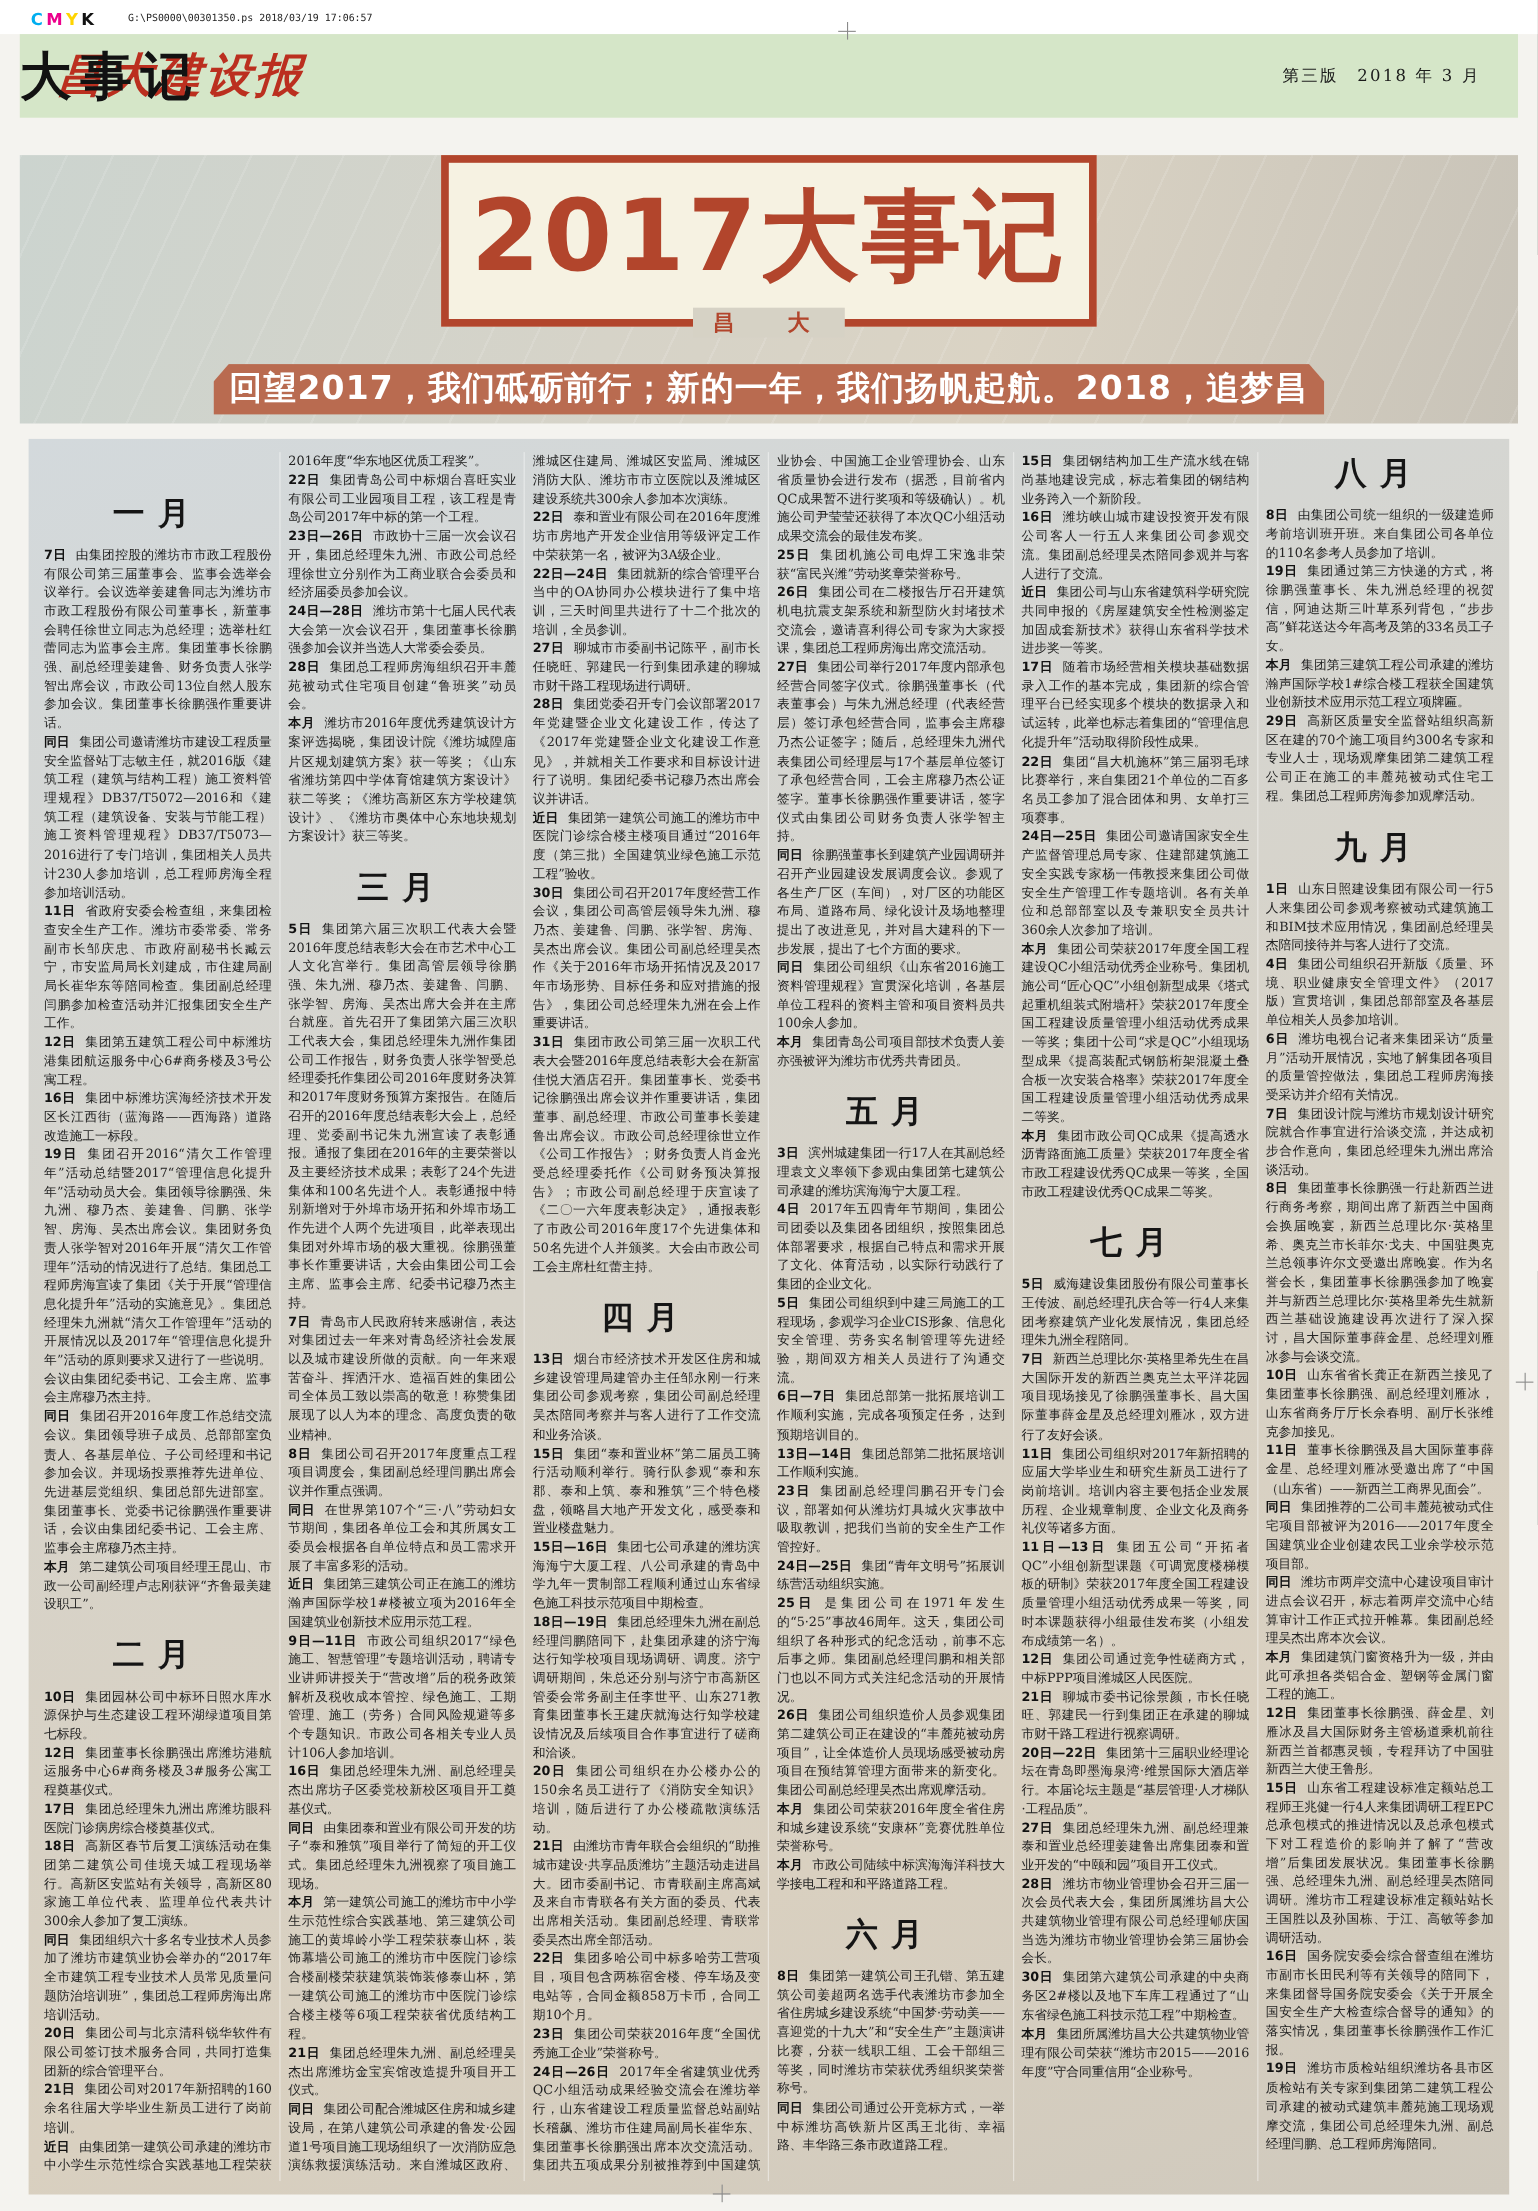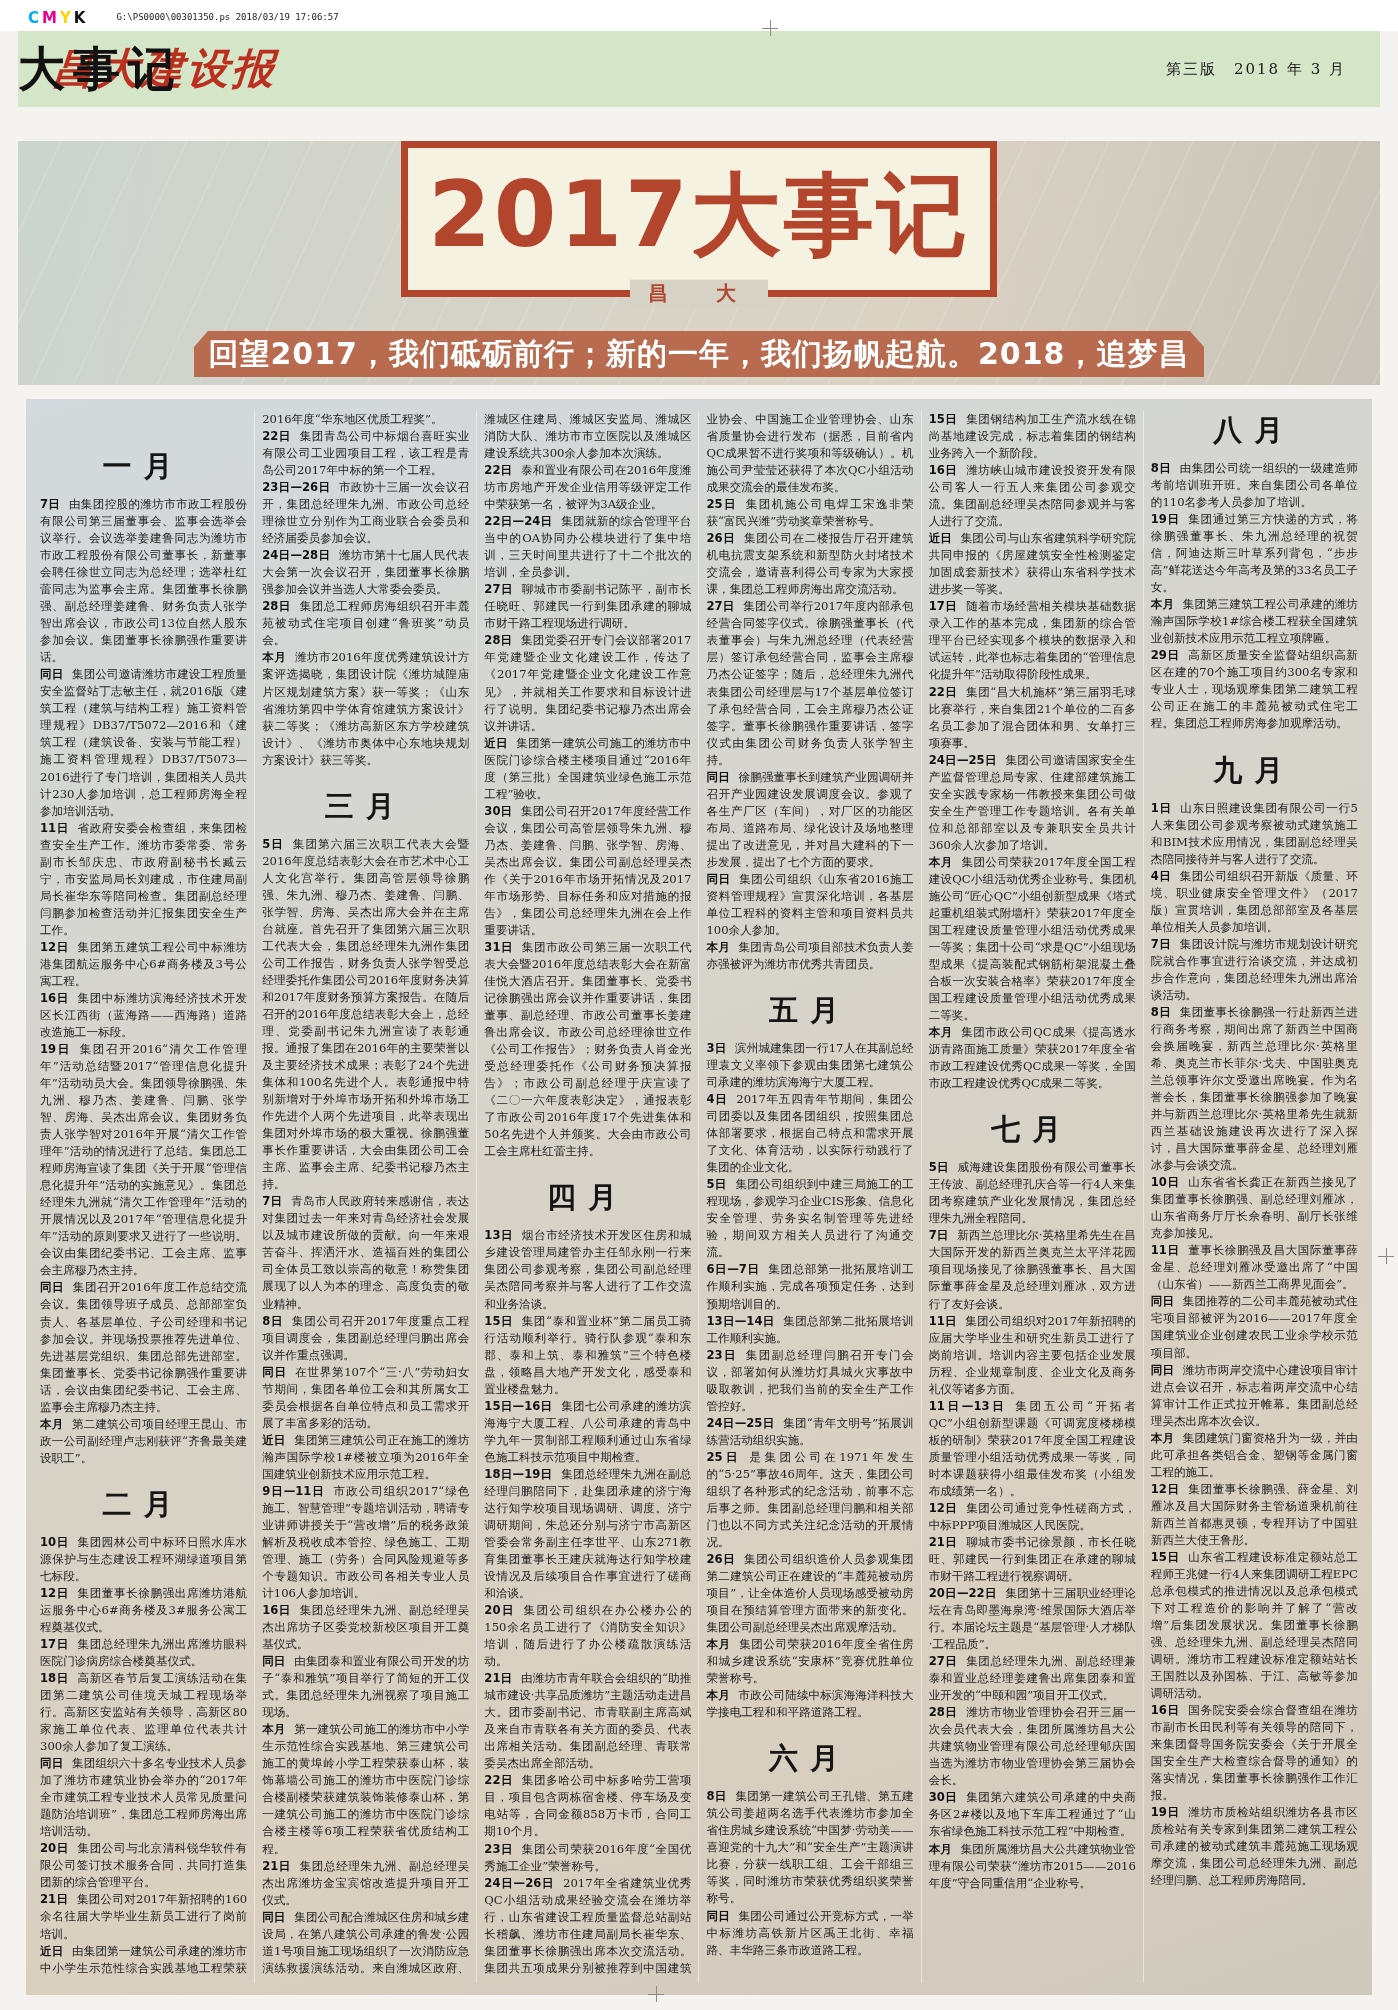--- a/index.html
+++ b/index.html
@@ -184,6 +184,7 @@
         <h2 class="month">九月</h2>
         <p class="entry"><b class="d">1日</b>山东日照建设集团有限公司一行5人来集团公司参观考察被动式建筑施工和BIM技术应用情况，集团副总经理吴杰陪同接待并与客人进行了交流。</p>
         <p class="entry"><b class="d">4日</b>集团公司组织召开新版《质量、环境、职业健康安全管理文件》（2017版）宣贯培训，集团总部部室及各基层单位相关人员参加培训。</p>
+        <p class="entry"><b class="d">6日</b>潍坊电视台记者来集团采访“质量月”活动开展情况，实地了解集团各项目的质量管控做法，集团总工程师房海接受采访并介绍有关情况。</p>
         <p class="entry"><b class="d">7日</b>集团设计院与潍坊市规划设计研究院就合作事宜进行洽谈交流，并达成初步合作意向，集团总经理朱九洲出席洽谈活动。</p>
         <p class="entry"><b class="d">8日</b>集团董事长徐鹏强一行赴新西兰进行商务考察，期间出席了新西兰中国商会换届晚宴，新西兰总理比尔·英格里希、奥克兰市长菲尔·戈夫、中国驻奥克兰总领事许尔文受邀出席晚宴。作为名誉会长，集团董事长徐鹏强参加了晚宴并与新西兰总理比尔·英格里希先生就新西兰基础设施建设再次进行了深入探讨，昌大国际董事薛金星、总经理刘雁冰参与会谈交流。</p>
         <p class="entry"><b class="d">10日</b>山东省省长龚正在新西兰接见了集团董事长徐鹏强、副总经理刘雁冰，山东省商务厅厅长佘春明、副厅长张维克参加接见。</p>

